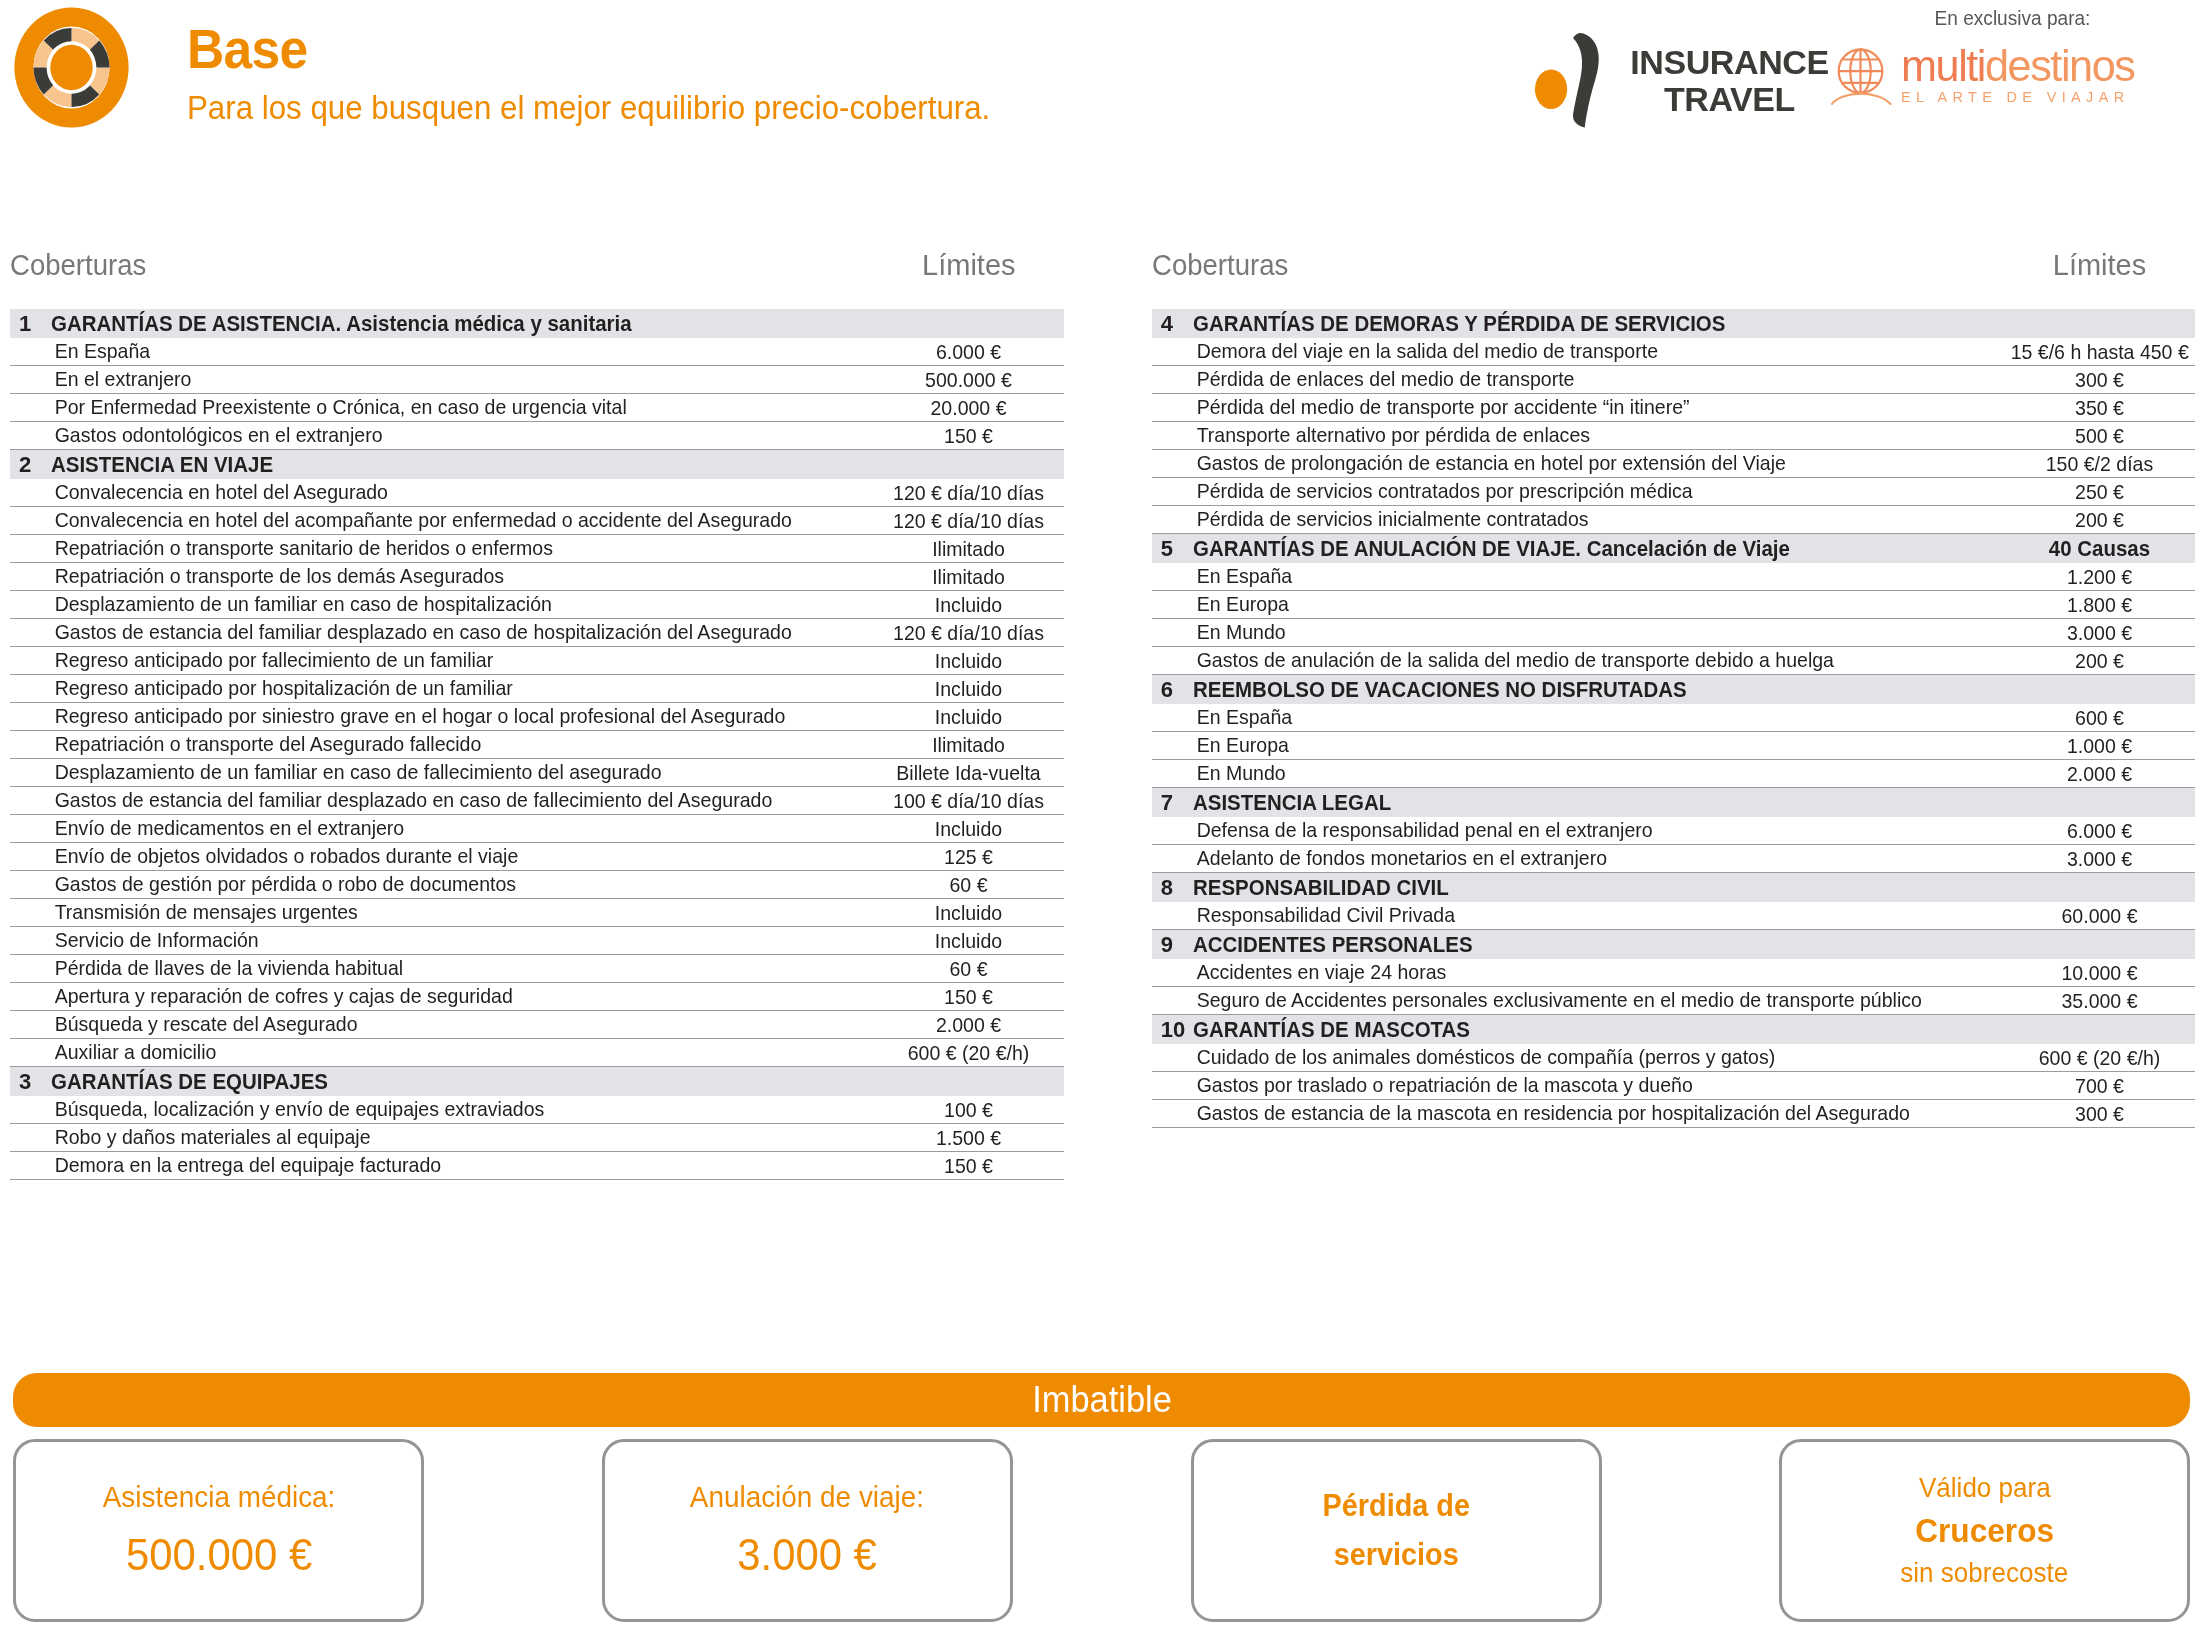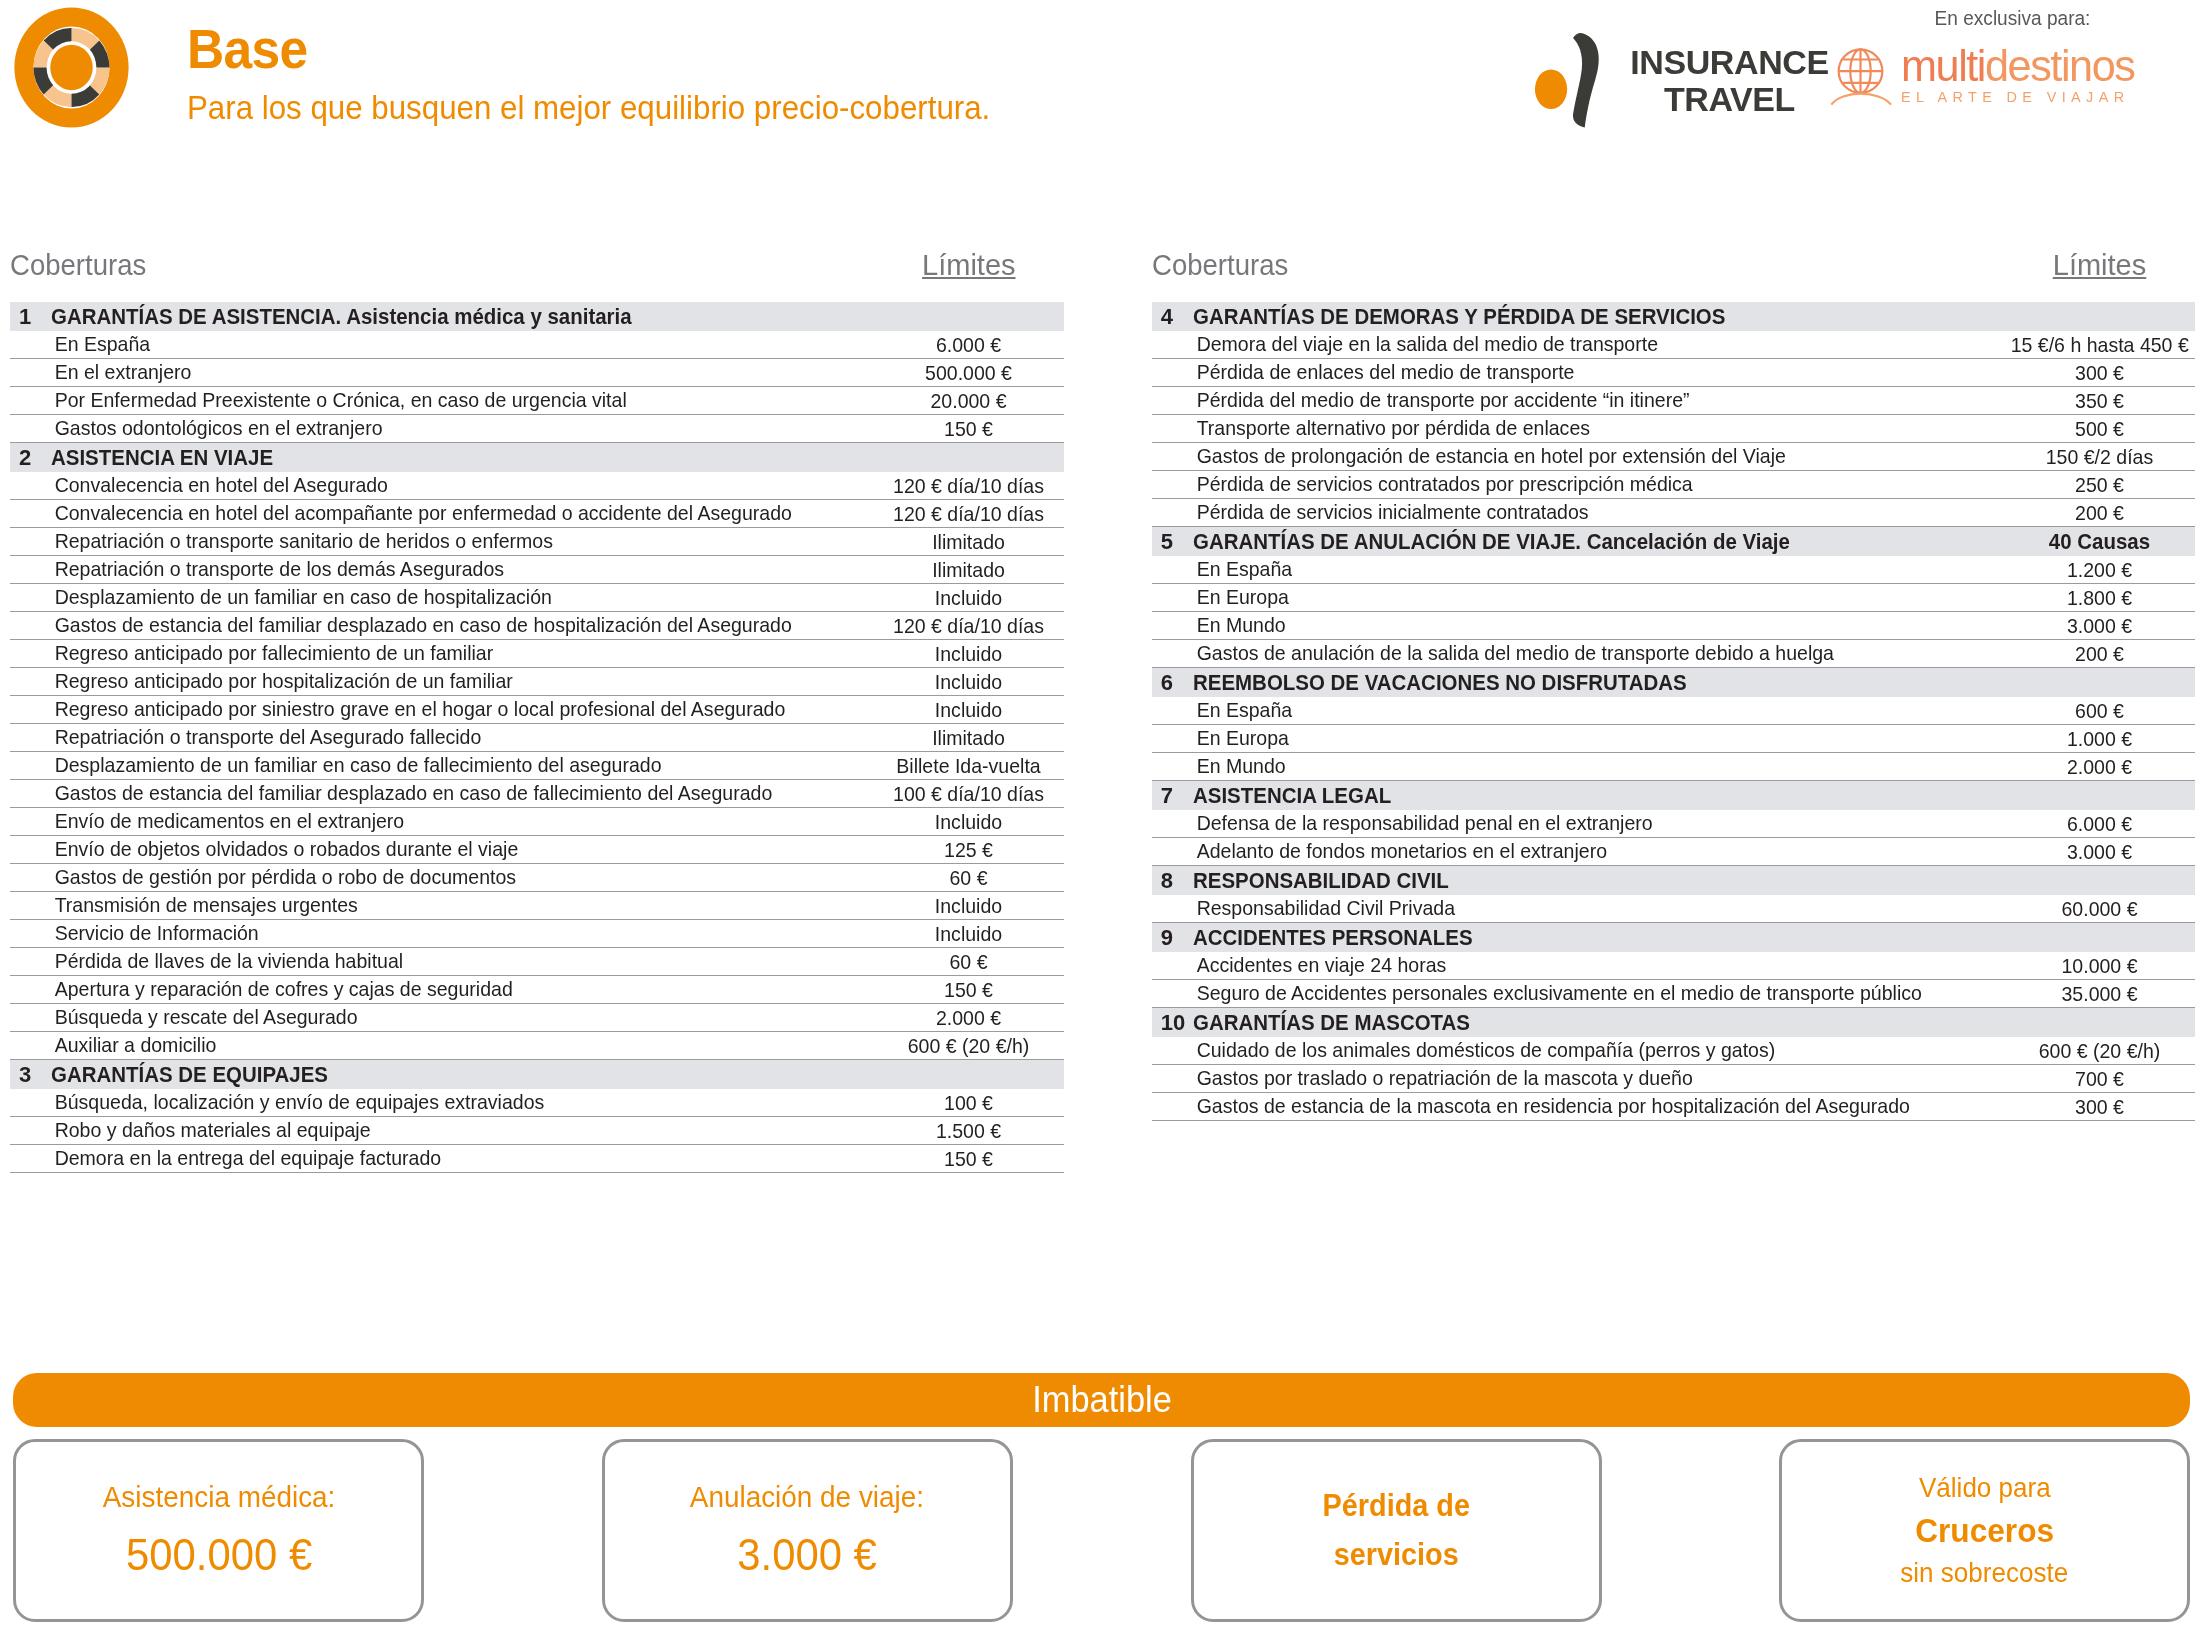--- a/index.html
+++ b/index.html
@@ -117,7 +117,7 @@
     align-items: flex-end;
     font-size: 29px;
     color: #77787b;
-    padding-bottom: 20px;
+    padding-bottom: 27px;
     transform-origin: left bottom;
   }
   .tbl-head .th-cov { flex: 1; transform: scaleX(0.95); transform-origin: left center; }

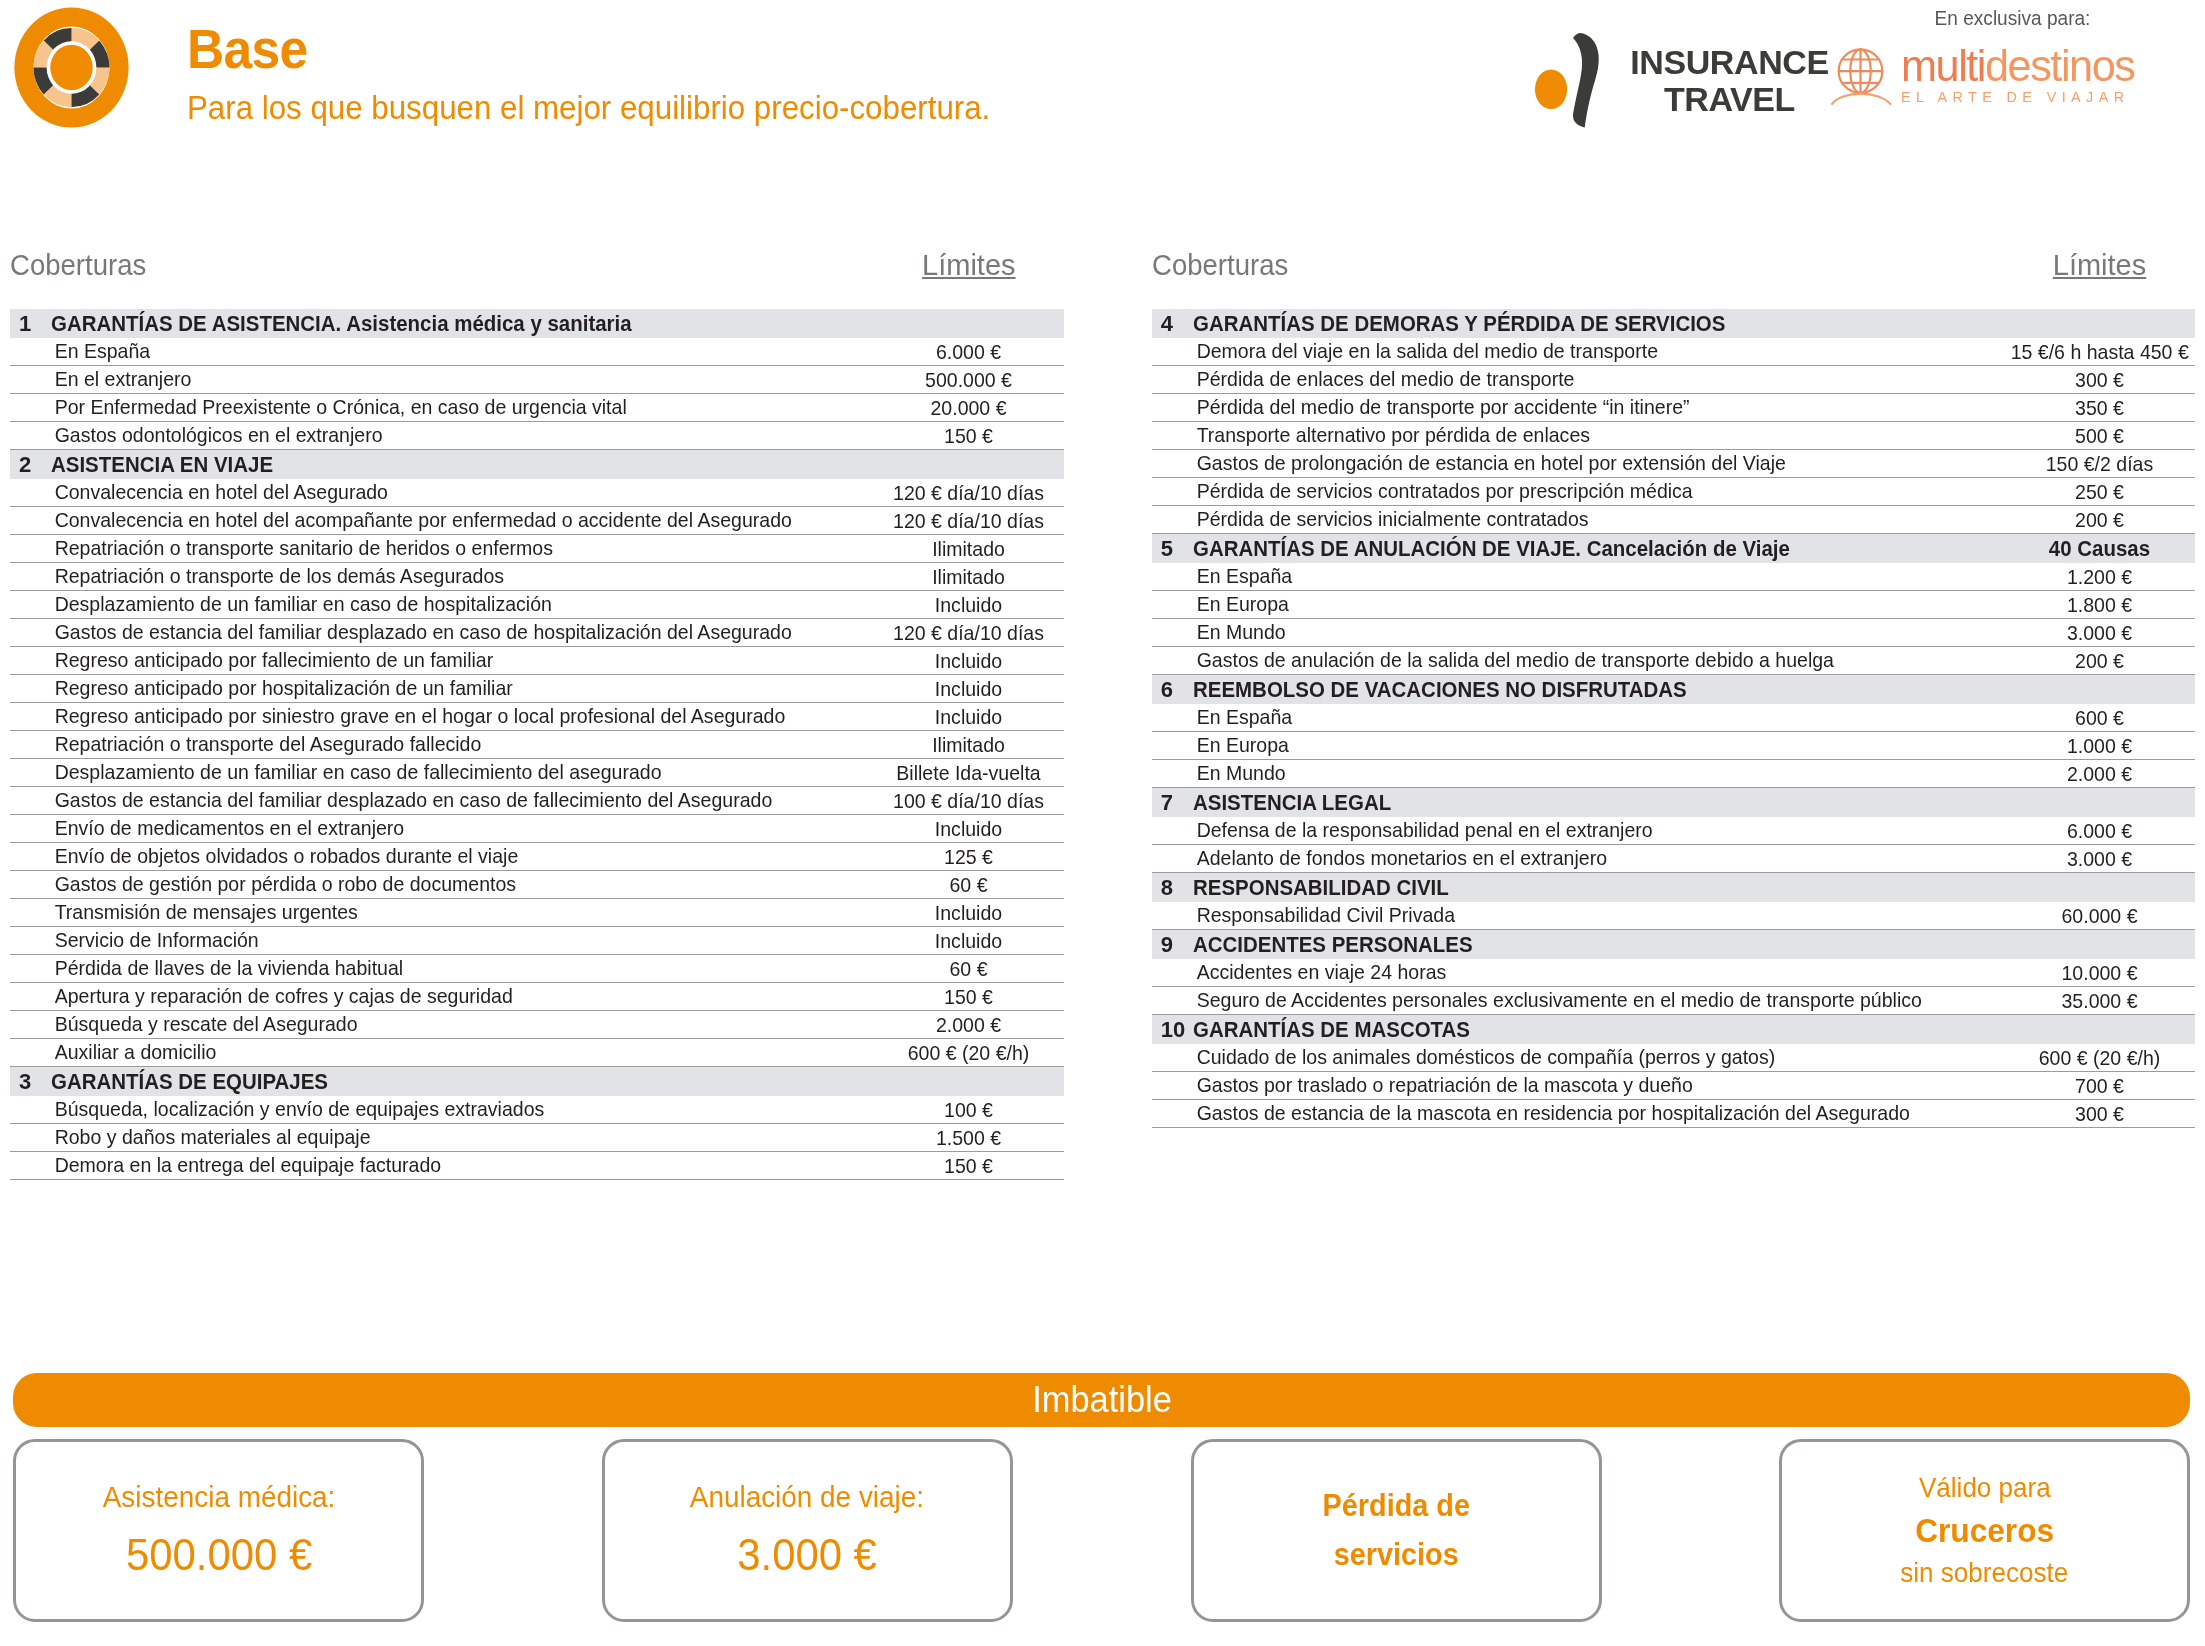--- a/index.html
+++ b/index.html
@@ -121,7 +121,7 @@
     transform-origin: left bottom;
   }
   .tbl-head .th-cov { flex: 1; transform: scaleX(0.95); transform-origin: left center; }
-  .tbl-head .th-lim { text-align: center; text-decoration: underline; }
+  .tbl-head .th-lim { text-align: center; }
   .col-left  .tbl-head .th-lim { width: 191px; }
   .col-right .tbl-head .th-lim { width: 191px; }
 

